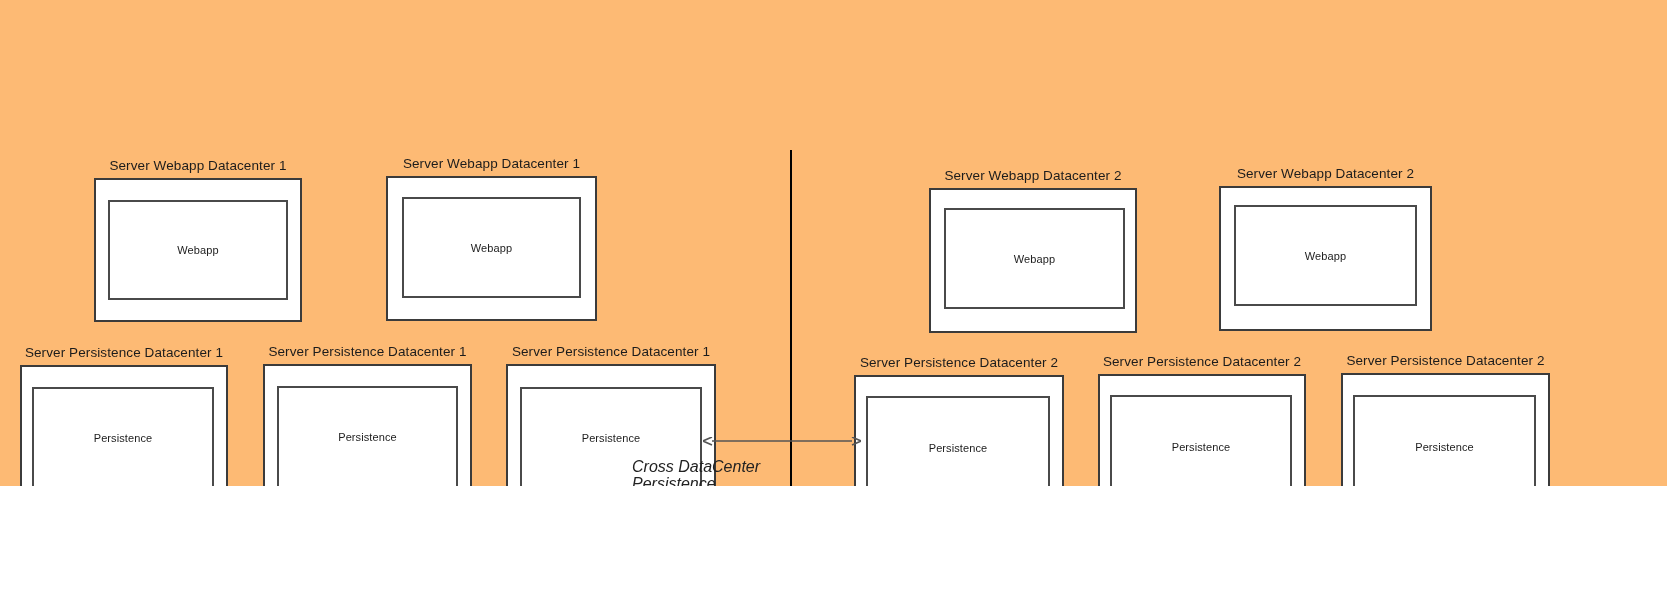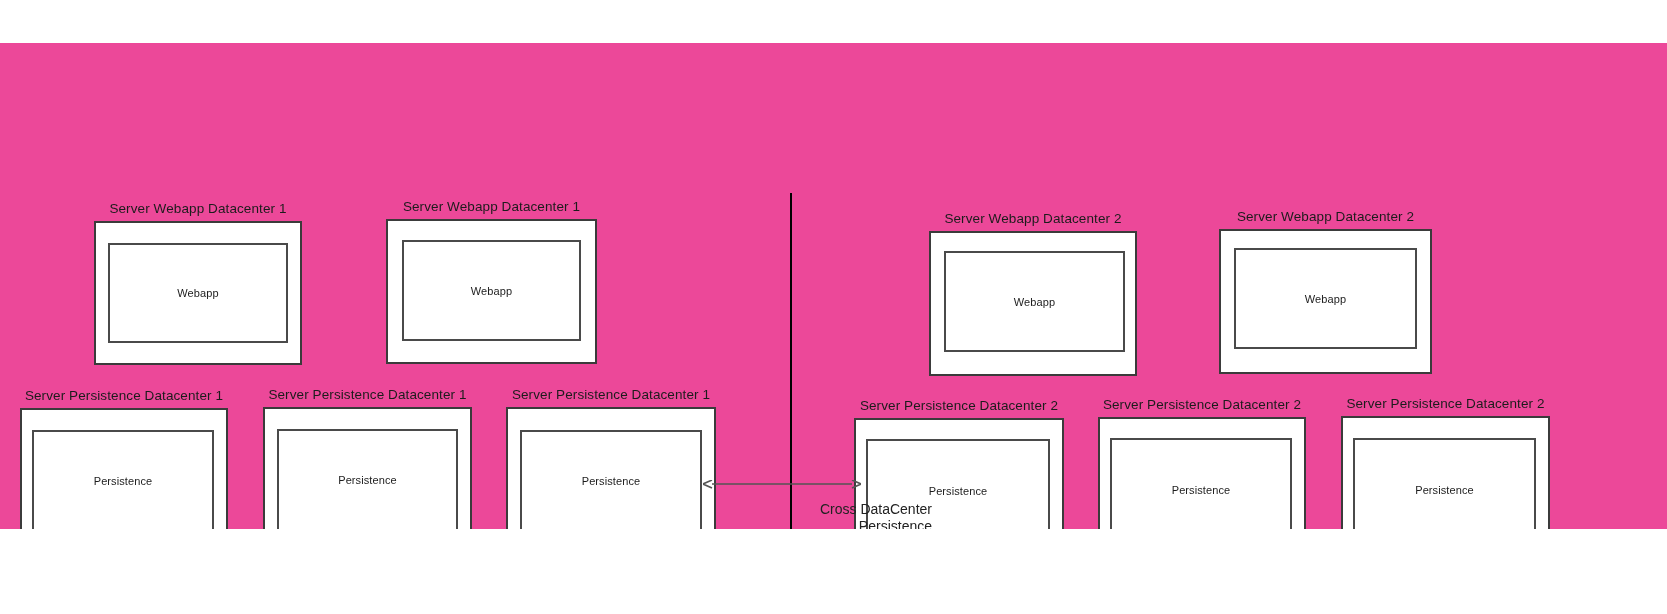--- a/index.html
+++ b/index.html
@@ -16,9 +16,8 @@
     position: relative;
     width: 1667px;
     height: 486px;
-    background: #ec4899;
+    background: #fdba74;
     overflow: hidden;
-    margin-top: 43px;
   }
   
   .node {

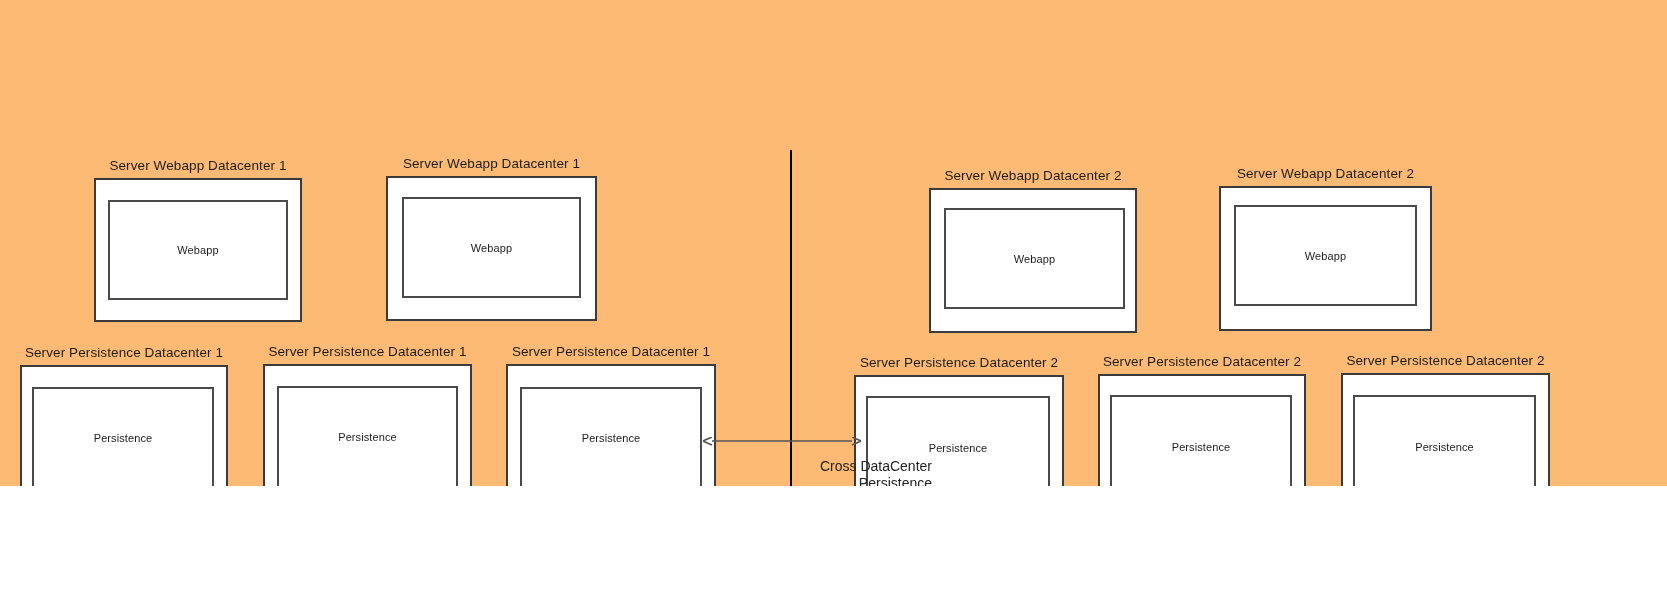--- a/index.html
+++ b/index.html
@@ -69,11 +69,12 @@
   }
   .repl-label {
     position: absolute;
-    text-align: right;
-    font-size: 14px;
+    text-align: left;
+    font-size: 16px;
     line-height: 17px;
     color: #222222;
     white-space: nowrap;
+    font-style: italic;
   }
 </style>
 </head>

